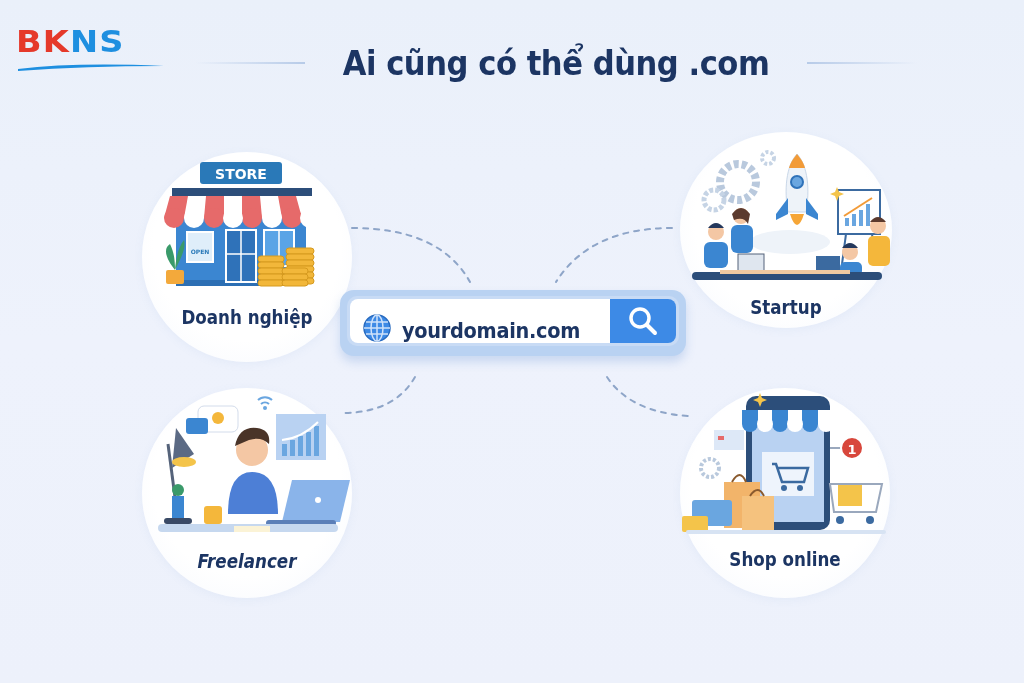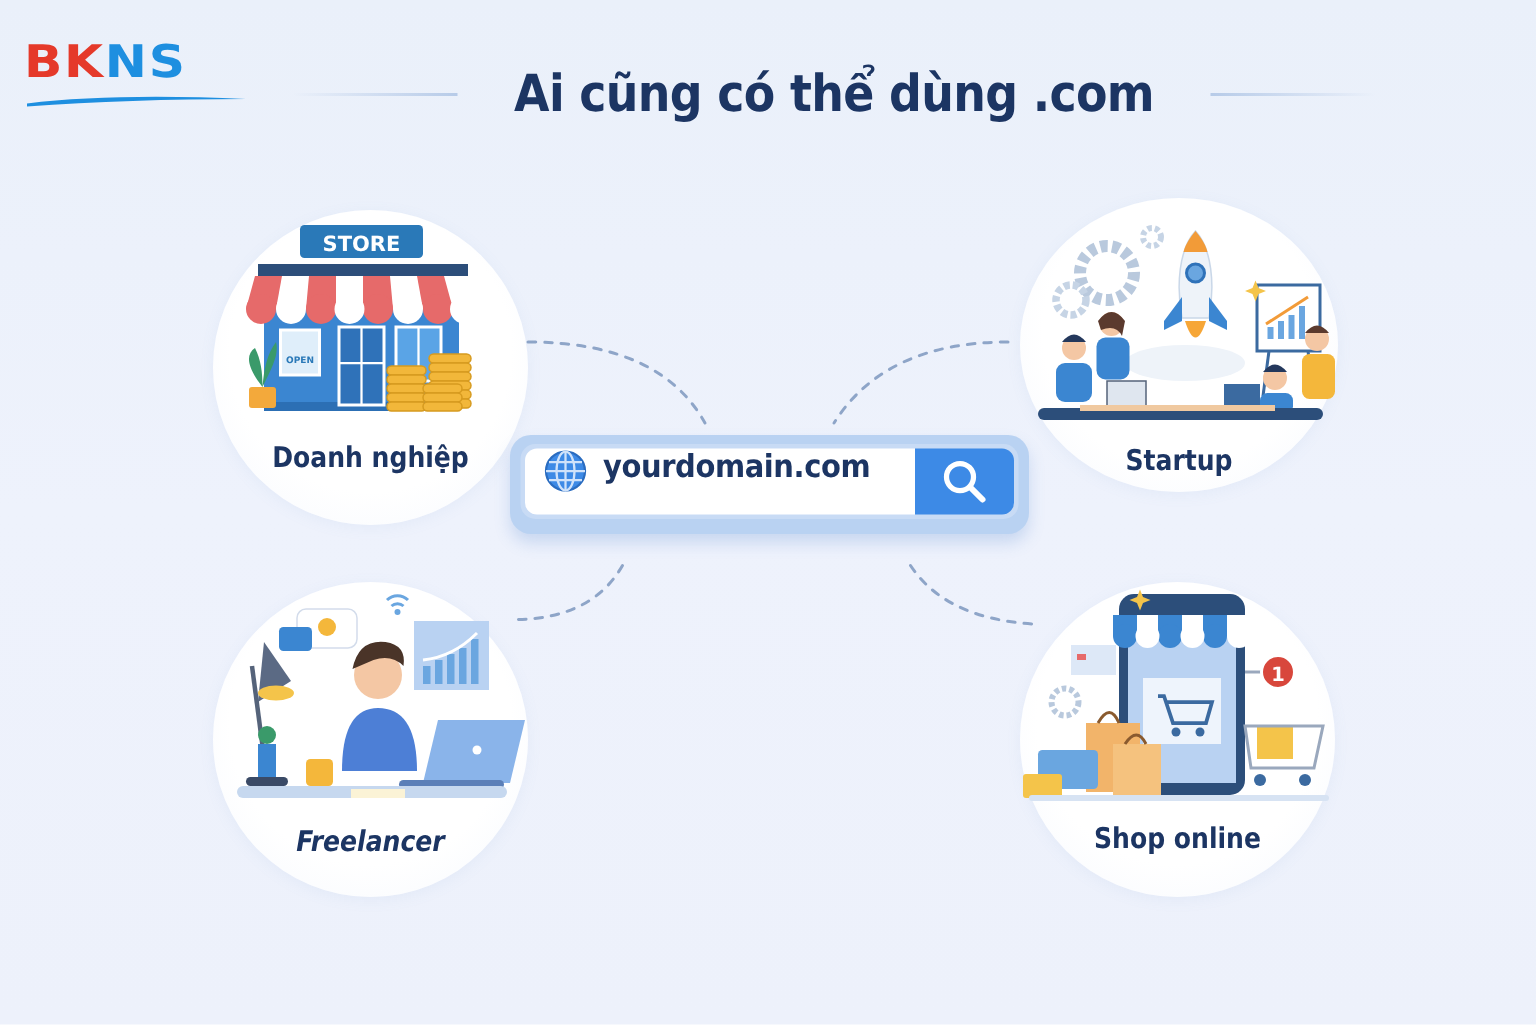--- a/index.html
+++ b/index.html
@@ -24,7 +24,7 @@
   .circle svg { position: absolute; left: 0; top: 0; }
   .circle-label { position: absolute; left: 0; width: 100%; text-align: center; font-family: "DejaVu Sans", sans-serif; font-weight: bold; font-size: 19px; color: #1c3563; transform: scaleX(0.88); }
 
-  .c-tl { left: 142px; top: 140px; }
+  .c-tl { left: 142px; top: 152px; }
   .c-tr { left: 680px; top: 132px; width: 212px; height: 196px; }
   .c-bl { left: 142px; top: 388px; font-style: italic; }
   .c-br { left: 680px; top: 388px; }

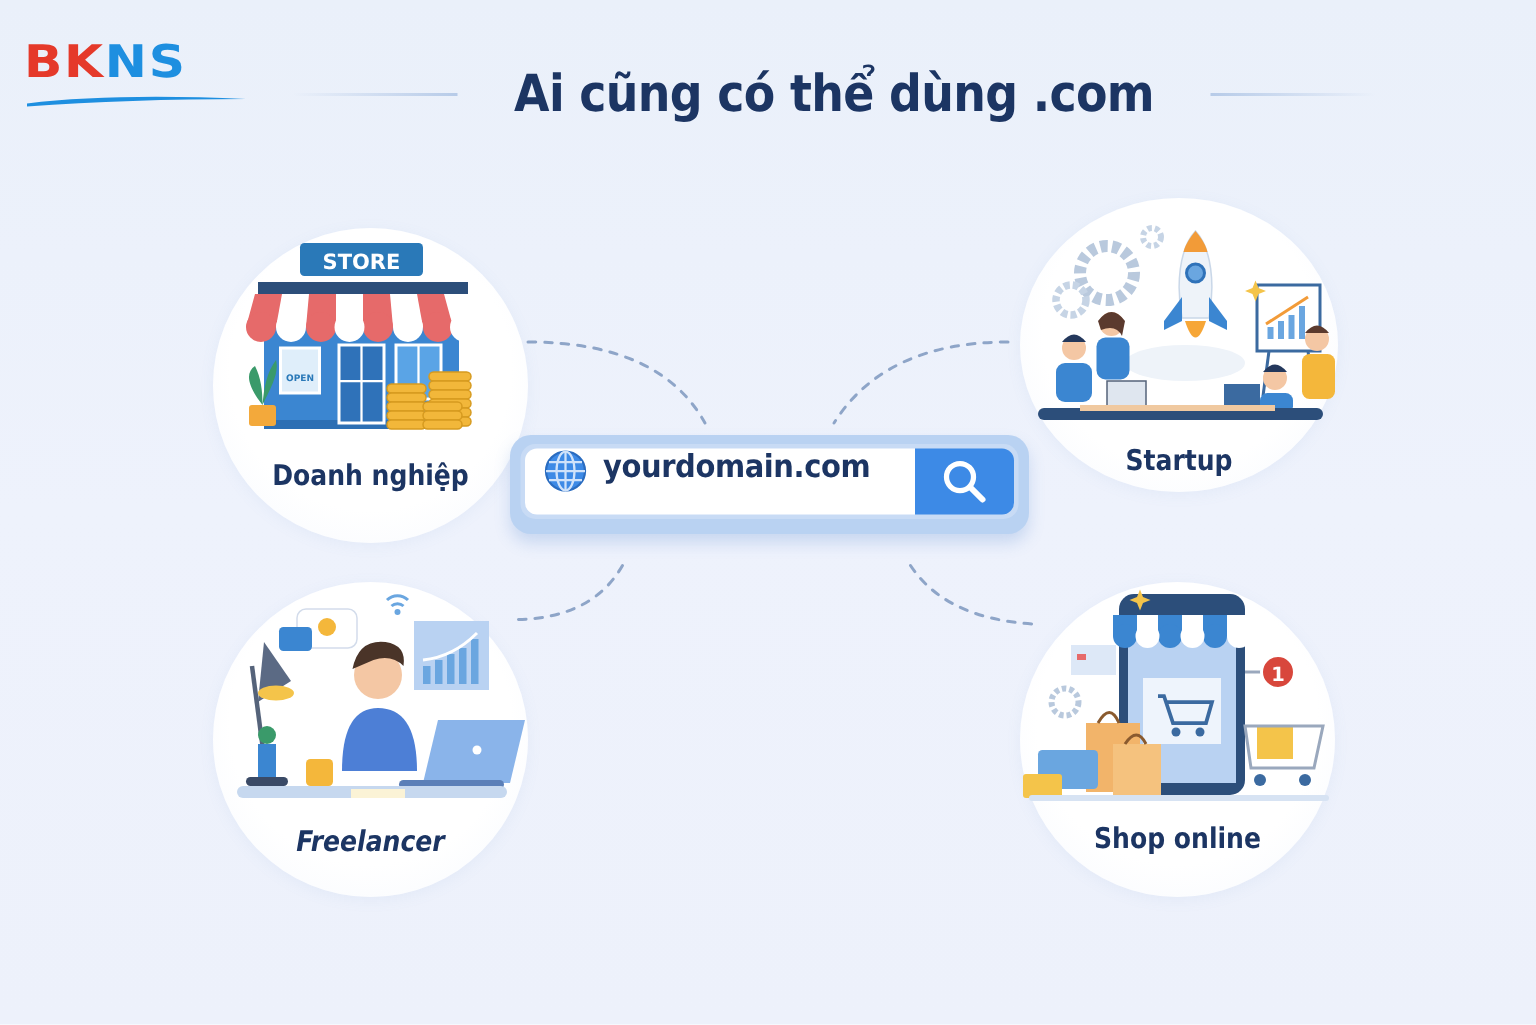--- a/index.html
+++ b/index.html
@@ -33,7 +33,7 @@
 
   .search-wrap { position: absolute; left: 340px; top: 290px; width: 346px; height: 66px; border-radius: 14px; background: #b9d2f2; box-shadow: 0 6px 10px rgba(90,140,210,0.25); padding: 6px 7px 10px 7px; }
   .search-inner { width: 100%; height: 100%; background: #c8dbf5; border-radius: 10px; padding: 3px; display: flex; }
-  .search-box { flex: 1; background: #fff; border-radius: 8px 0 0 8px; display: flex; align-items: flex-start; padding-left: 12px; }
+  .search-box { flex: 1; background: #fff; border-radius: 8px 0 0 8px; display: flex; align-items: flex-end; padding-left: 12px; }
   .search-text { font-family: "DejaVu Sans", sans-serif; font-size: 21px; font-weight: bold; color: #1c3563; margin-left: 10px; letter-spacing: -0.3px; transform: scaleX(0.92); transform-origin: left; }
   .search-btn { width: 66px; background: #3d8ae6; border-radius: 0 8px 8px 0; display: flex; align-items: center; justify-content: center; cursor: pointer; }
 </style>

